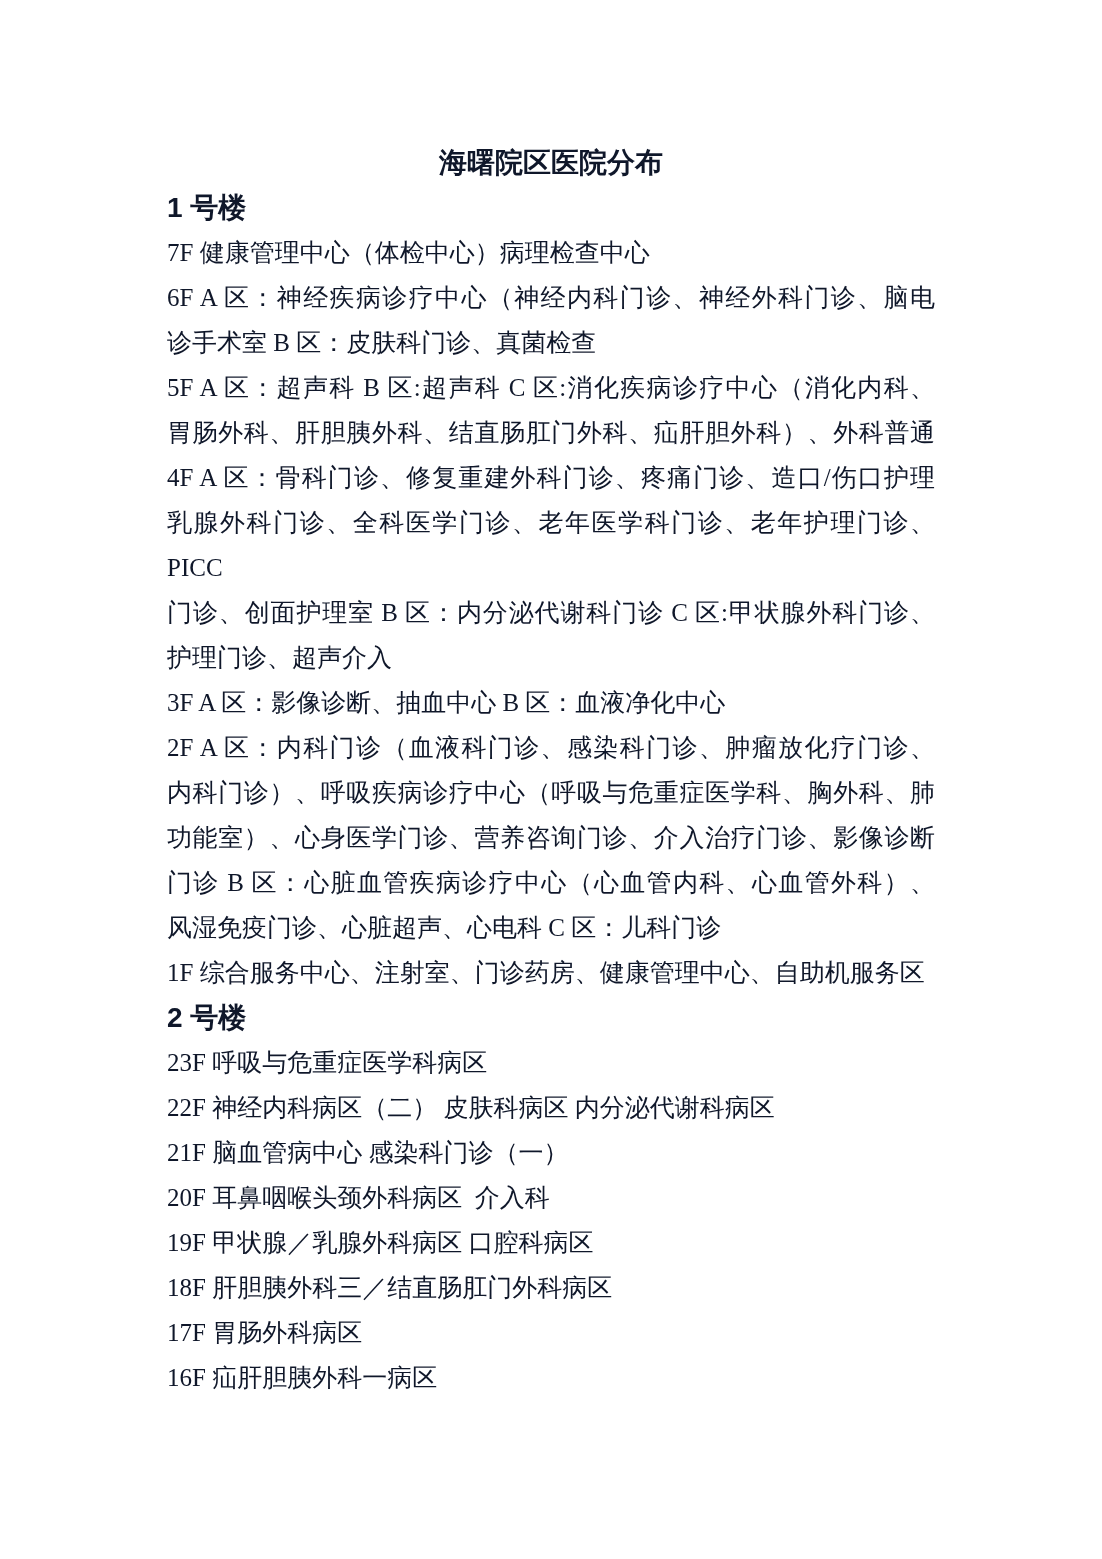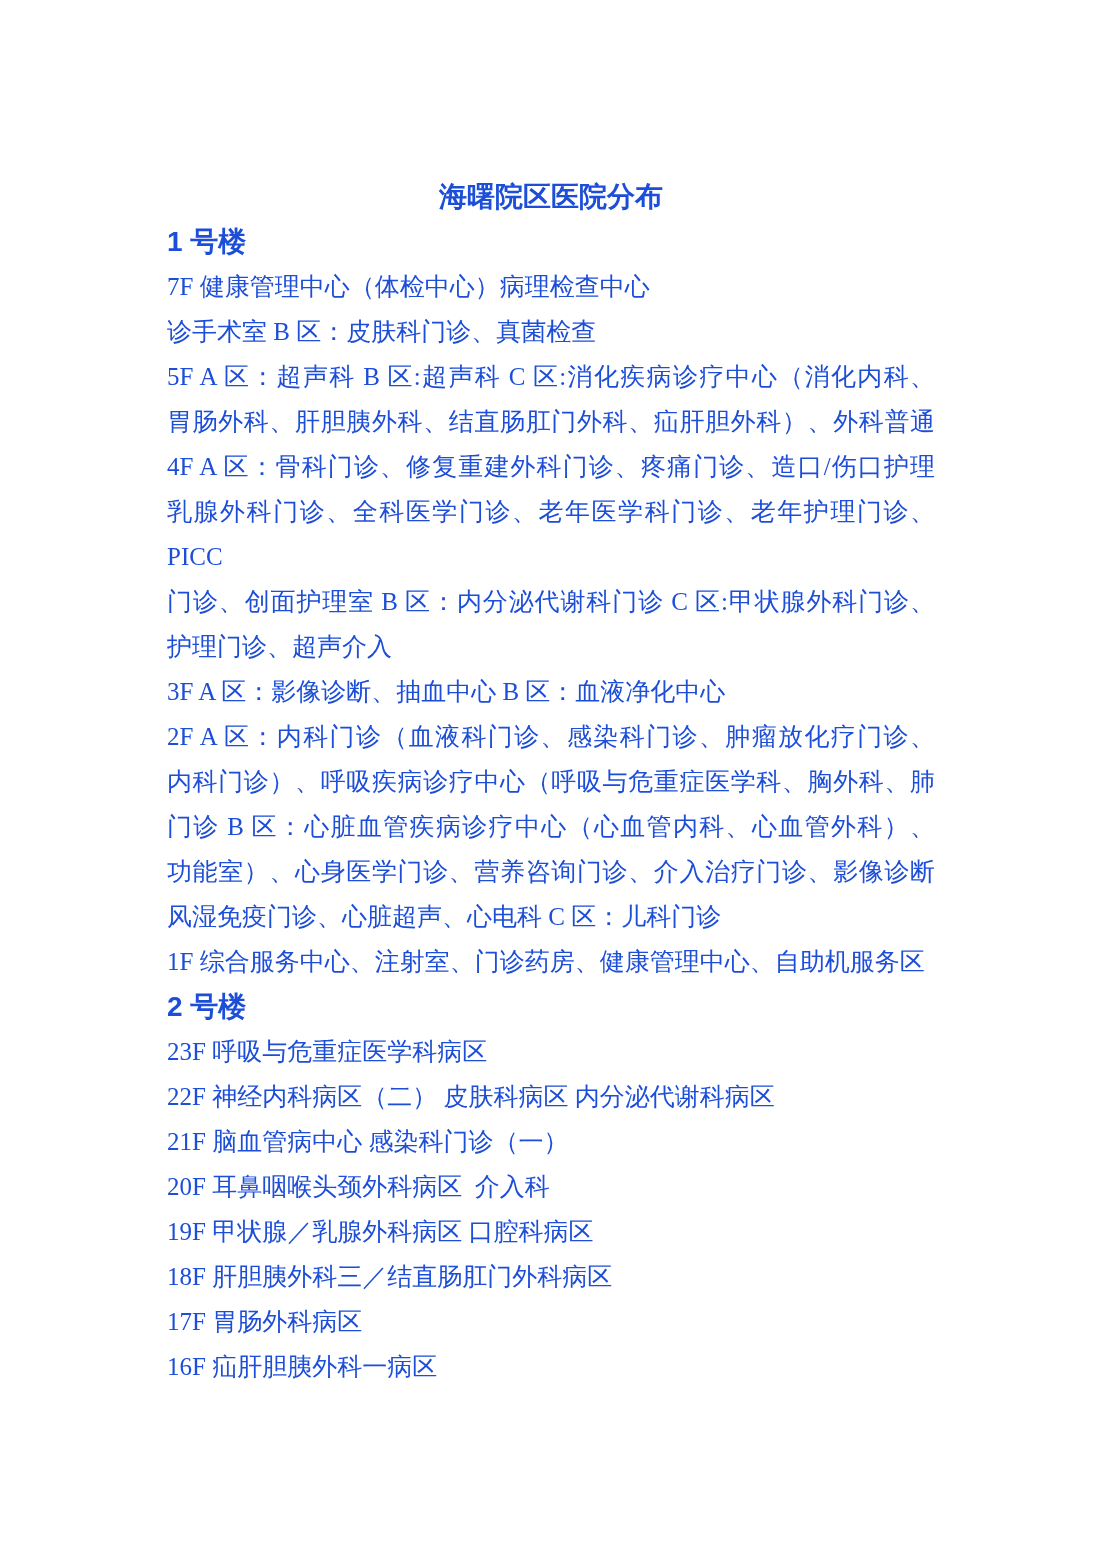--- a/index.html
+++ b/index.html
@@ -19,8 +19,7 @@
     left: 167px;
     top: 140px;
     width: 768px;
-    color: #1d4ed8;
-    margin-top: 34px;
+    color: #0f172a;
   }
   .doc-title {
     font-family: "Liberation Sans", "DejaVu Sans", sans-serif;

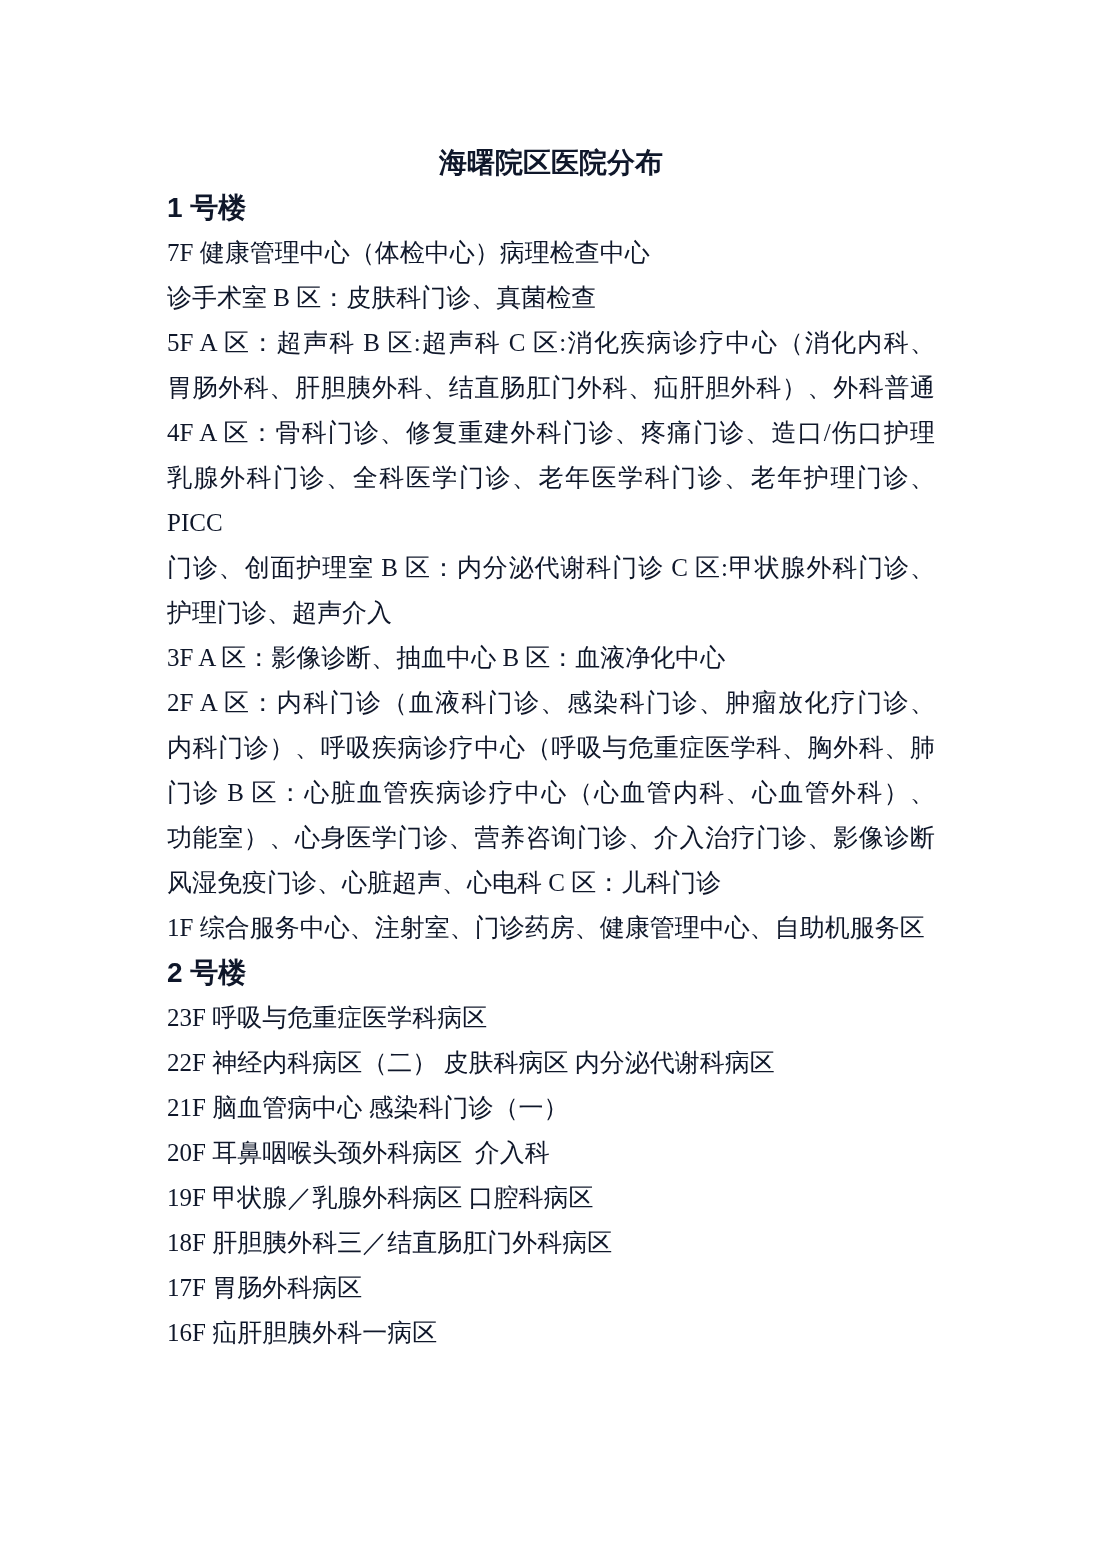--- a/index.html
+++ b/index.html
@@ -55,6 +55,7 @@
     <div id="sections">
         <div class="section-heading">1 号楼</div>
         <div class="line">7F 健康管理中心（体检中心）病理检查中心</div>
+        <div class="line justify">6F A 区：神经疾病诊疗中心（神经内科门诊、神经外科门诊、脑电</div>
         <div class="line">诊手术室 B 区：皮肤科门诊、真菌检查</div>
         <div class="line justify">5F A 区：超声科 B 区:超声科 C 区:消化疾病诊疗中心（消化内科、</div>
         <div class="line justify">胃肠外科、肝胆胰外科、结直肠肛门外科、疝肝胆外科）、外科普通</div>

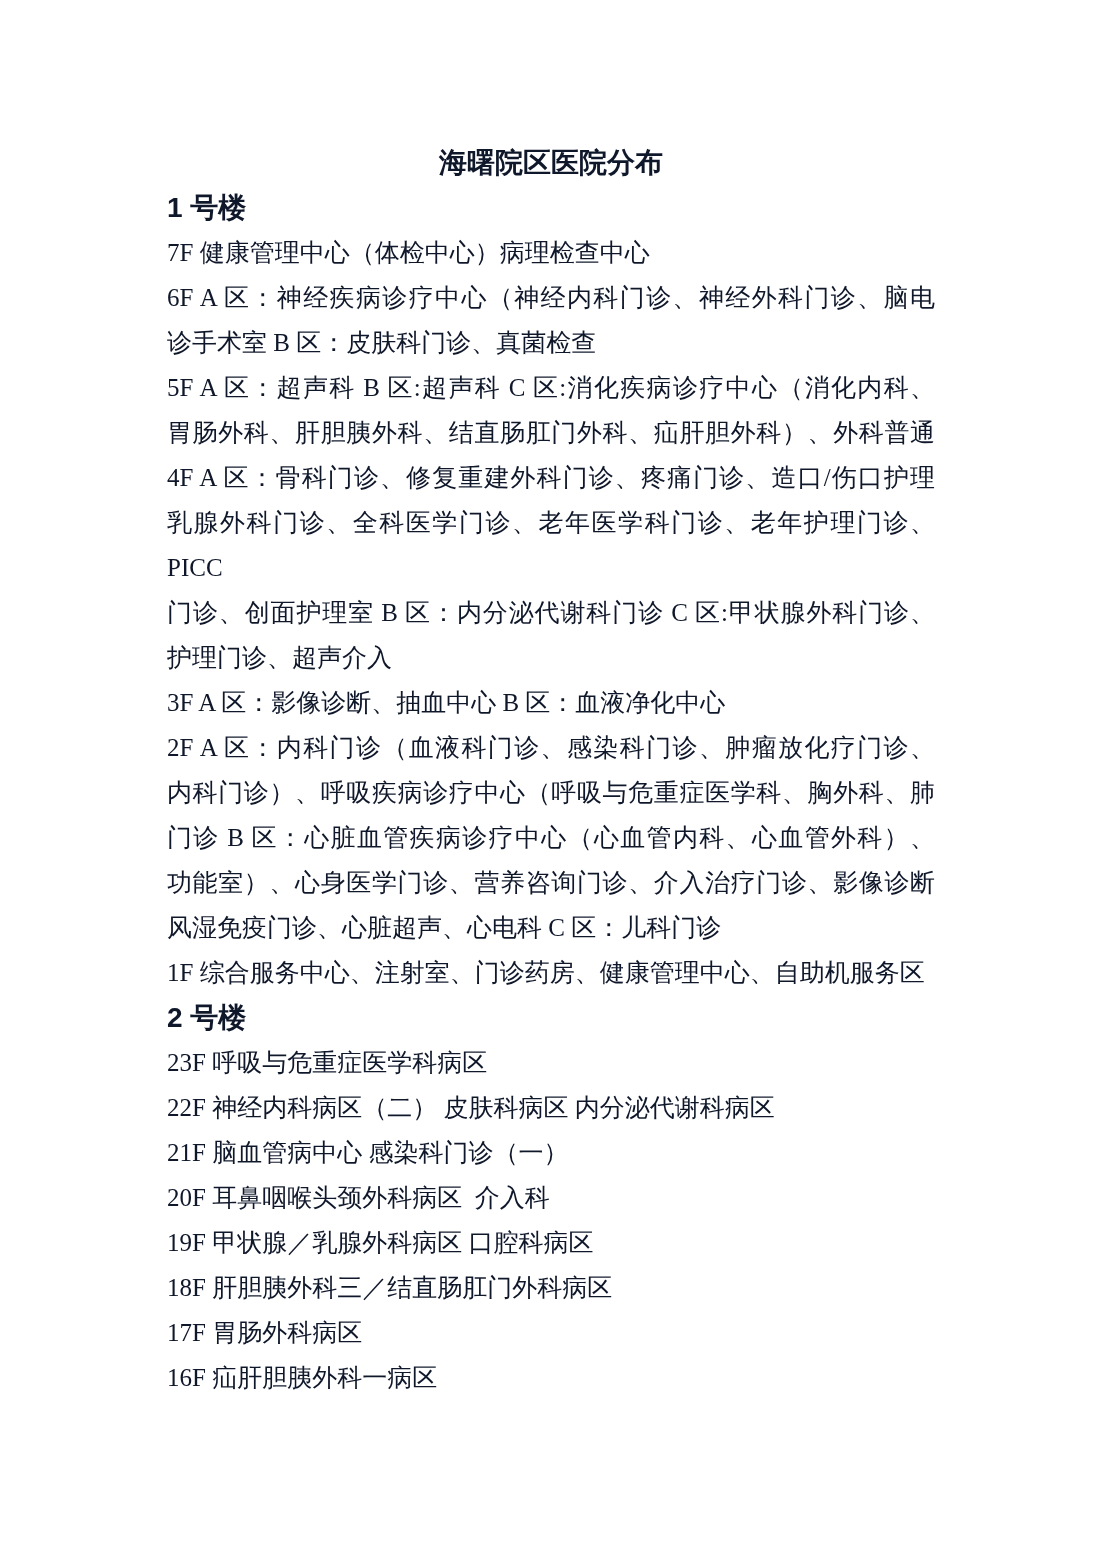--- a/index.html
+++ b/index.html
@@ -66,8 +66,8 @@
         <div class="line">3F A 区：影像诊断、抽血中心 B 区：血液净化中心</div>
         <div class="line justify">2F A 区：内科门诊（血液科门诊、感染科门诊、肿瘤放化疗门诊、</div>
         <div class="line justify">内科门诊）、呼吸疾病诊疗中心（呼吸与危重症医学科、胸外科、肺</div>
+        <div class="line justify">功能室）、心身医学门诊、营养咨询门诊、介入治疗门诊、影像诊断</div>
         <div class="line justify">门诊 B 区：心脏血管疾病诊疗中心（心血管内科、心血管外科）、</div>
-        <div class="line justify">功能室）、心身医学门诊、营养咨询门诊、介入治疗门诊、影像诊断</div>
         <div class="line">风湿免疫门诊、心脏超声、心电科 C 区：儿科门诊</div>
         <div class="line">1F 综合服务中心、注射室、门诊药房、健康管理中心、自助机服务区</div>
         <div class="section-heading">2 号楼</div>

